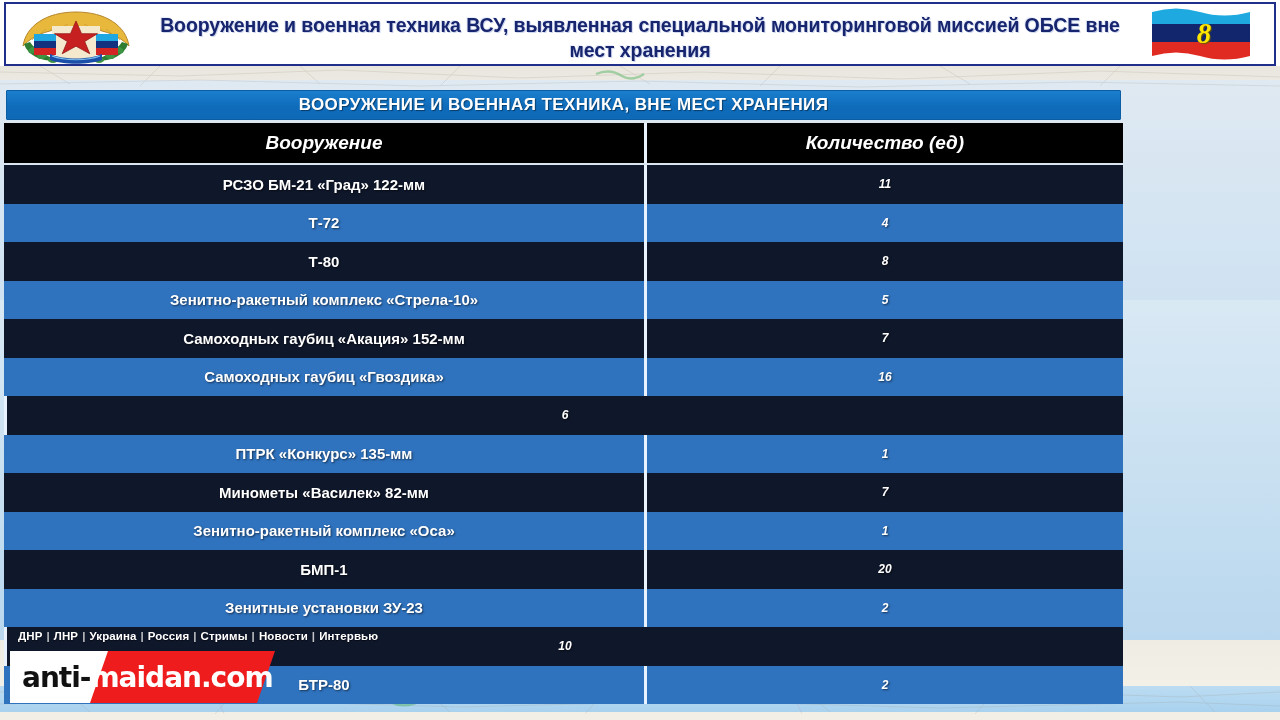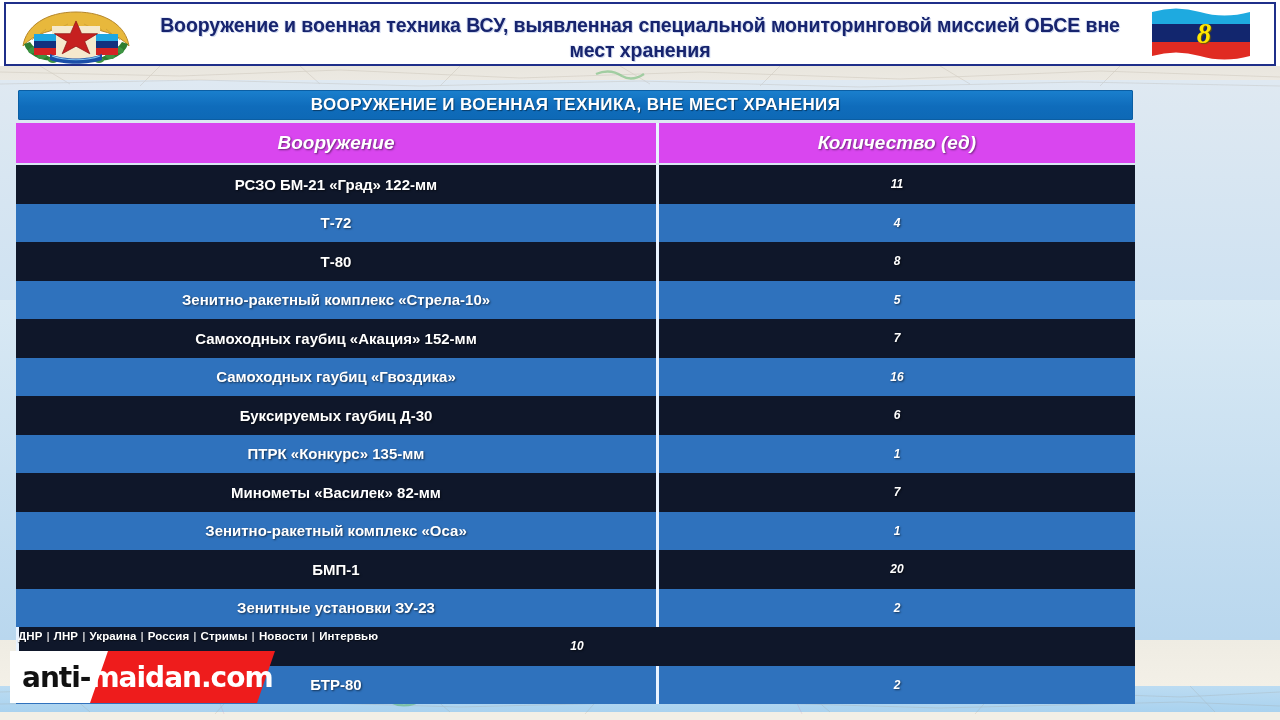--- a/index.html
+++ b/index.html
@@ -93,7 +93,7 @@
   
   .table-wrap {
     position: absolute;
-    left: 16px; top: 90px;
+    left: 4px; top: 90px;
     width: 1119px;
     z-index: 4;
   }

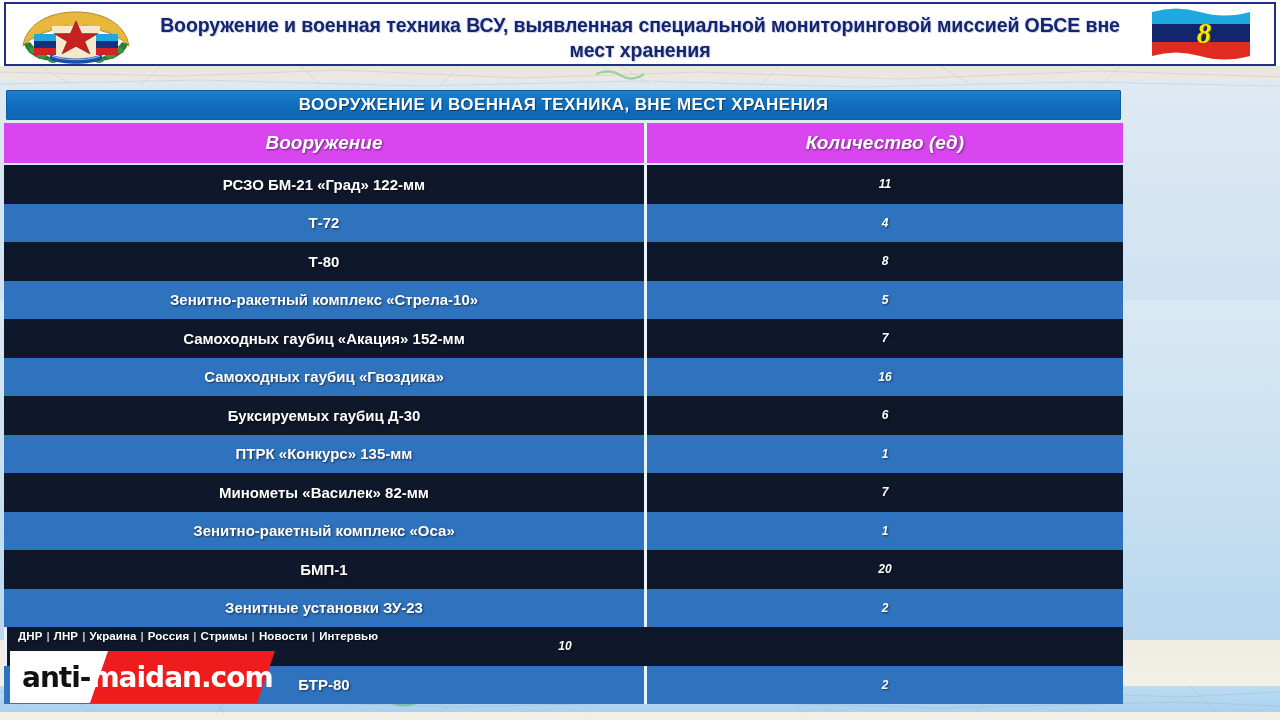--- a/index.html
+++ b/index.html
@@ -118,7 +118,7 @@
   .thead {
     display: flex;
     height: 40px;
-    background: #d946ef;
+    background: #000000;
     margin-bottom: 2px;
   }
   .th {

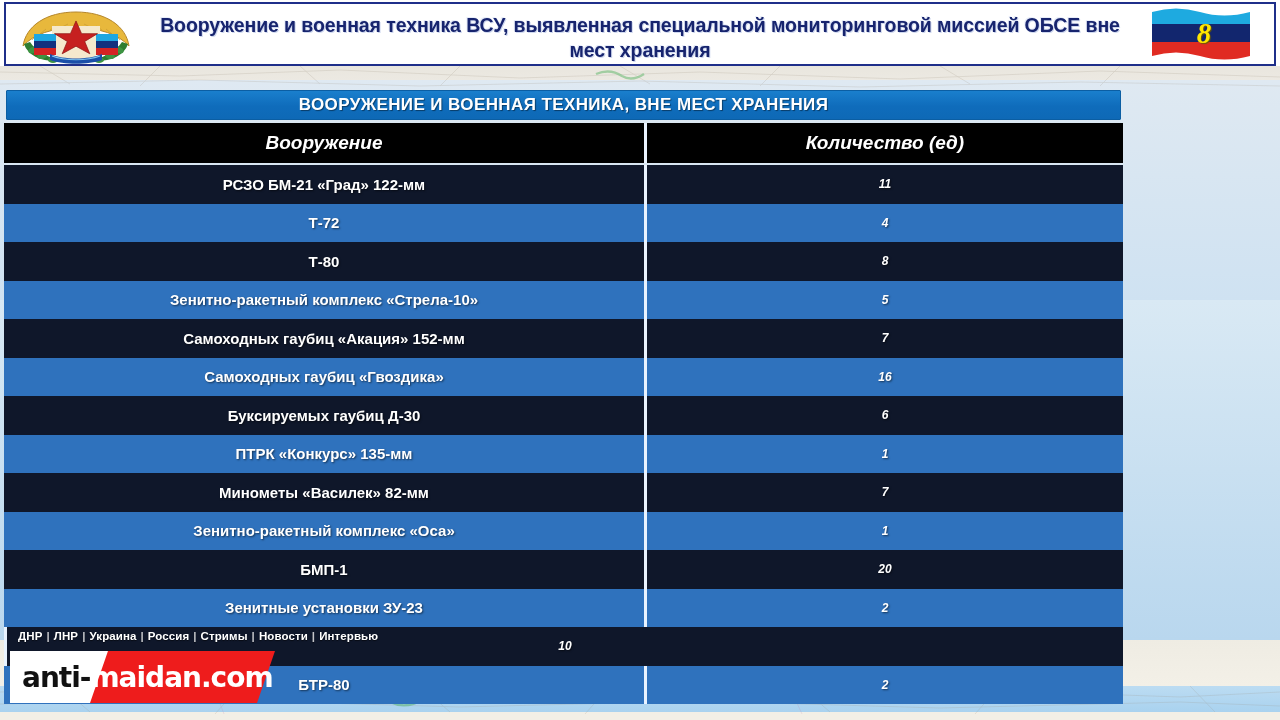--- a/index.html
+++ b/index.html
@@ -338,7 +338,6 @@
           <div class="cell cell-qty">16</div>
         </div>
         <div class="row odd">
-          <div class="cell cell-name">Буксируемых гаубиц Д-30</div>
           <div class="cell cell-qty">6</div>
         </div>
         <div class="row even">

